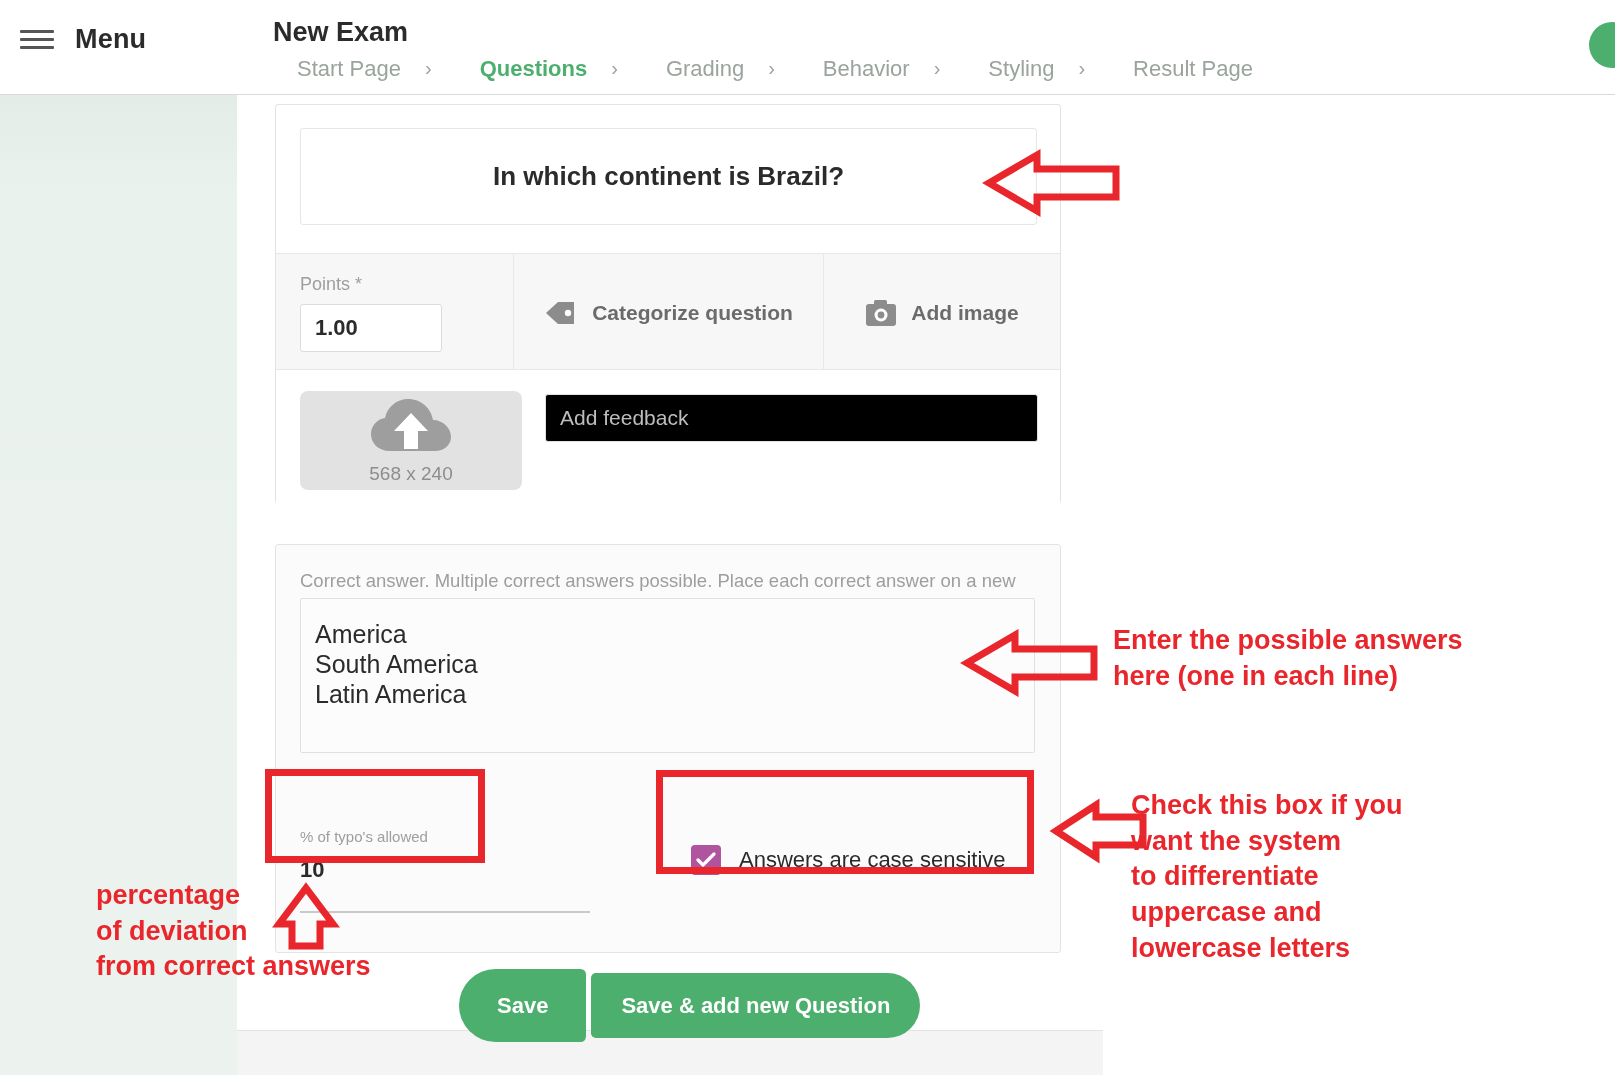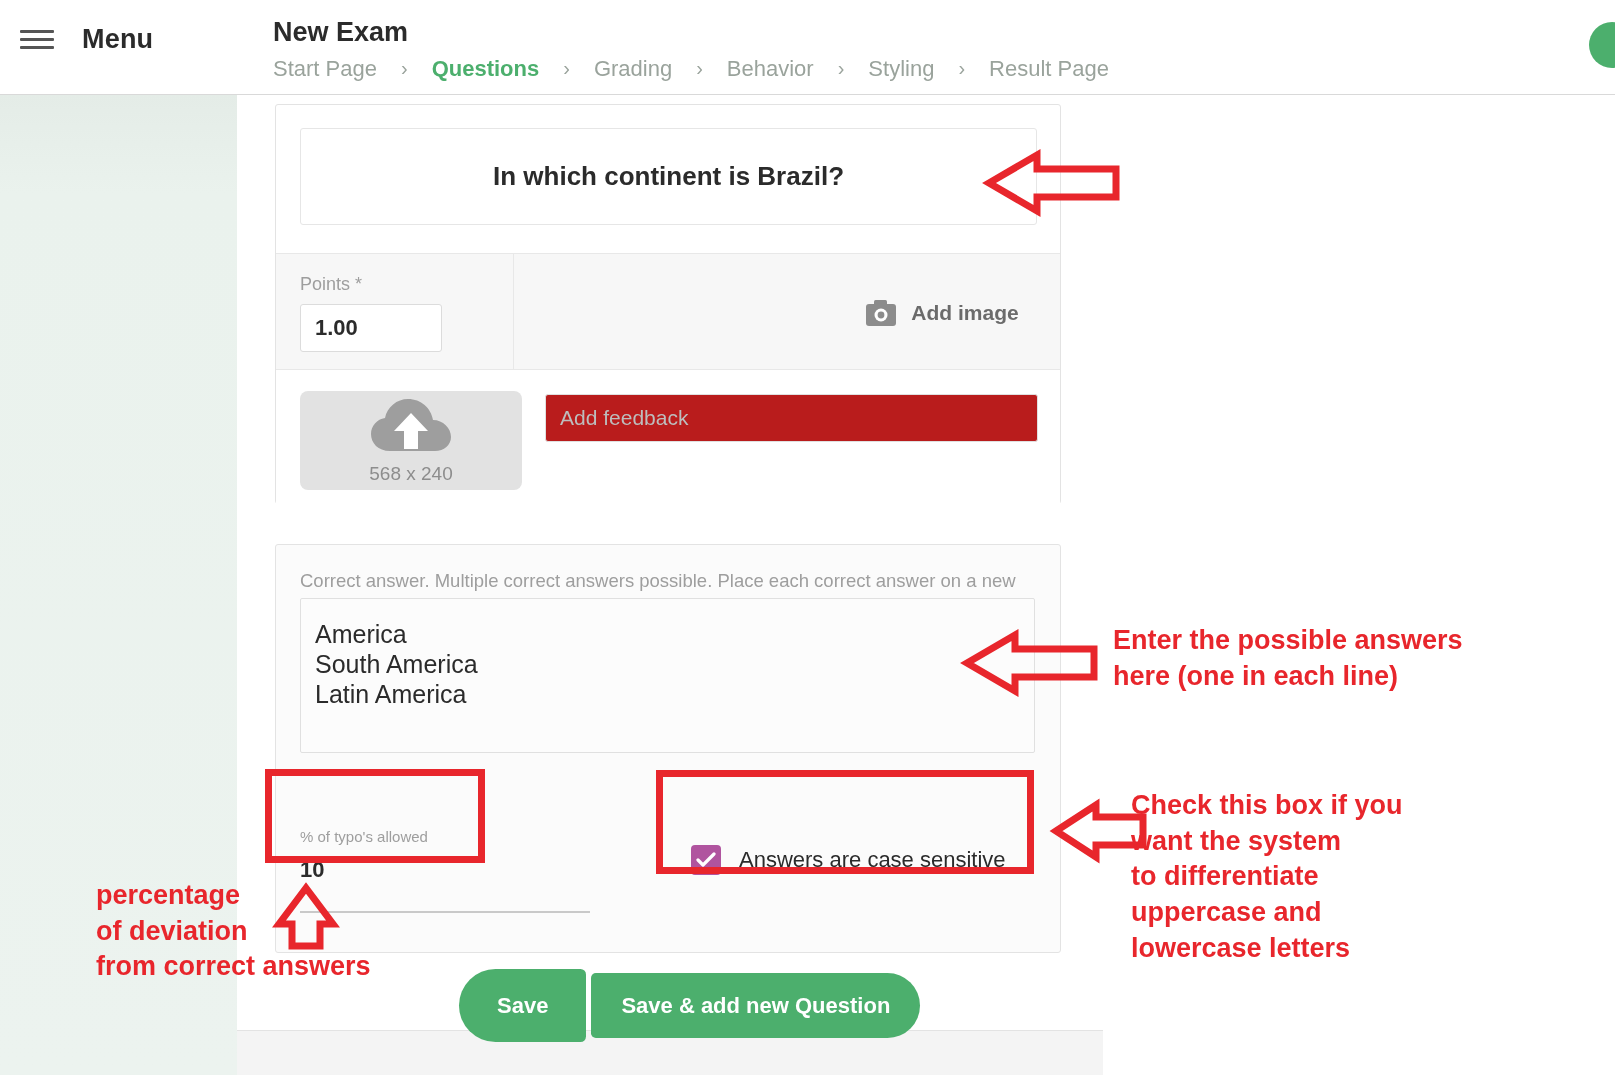--- a/index.html
+++ b/index.html
@@ -20,7 +20,7 @@
   }
   #menu-btn {
     position:absolute; left:20px; top:24px;
-    display:flex; align-items:center; gap:28px; cursor:pointer;
+    display:flex; align-items:center; gap:21px; cursor:pointer;
   }
   .burger { width:34px; height:22px; position:relative; }
   .burger span { position:absolute; left:0; width:34px; height:3.5px; background:#555; border-radius:1px; }

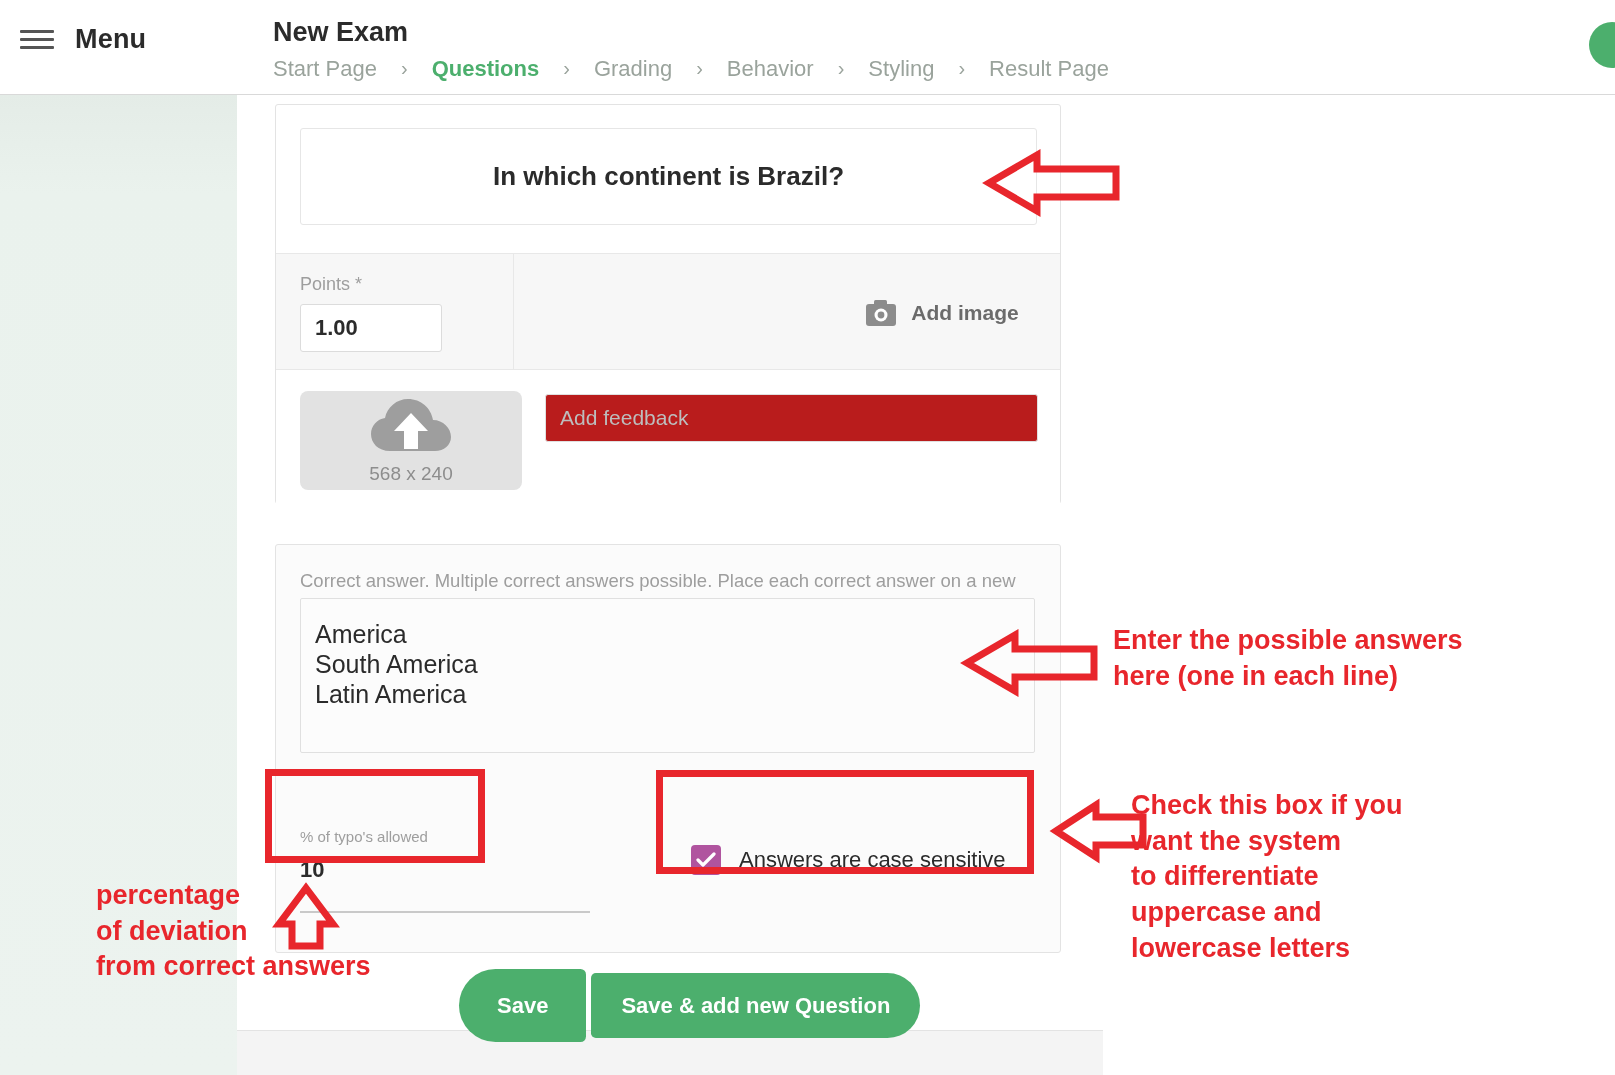--- a/index.html
+++ b/index.html
@@ -32,7 +32,7 @@
   #title-block { position:absolute; left:273px; top:18px; }
   #page-title { font-size:27px; font-weight:bold; color:#2b2b2b; margin:0 0 8px 0; line-height:1.1; }
   #breadcrumb { display:flex; align-items:center; gap:0px; }
-  .crumb { font-size:22px; color:#9aa39c; padding:0 0px; cursor:pointer; white-space:nowrap; }
+  .crumb { font-size:22px; color:#9aa39c; padding:0 0px; cursor:pointer; white-space:nowrap;margin-left:24px; }
   .crumb.active { color:#4caf6d; font-weight:bold; }
   .crumb-sep { color:#9aa39c; font-size:20px; margin:0 24px; user-select:none; }
 

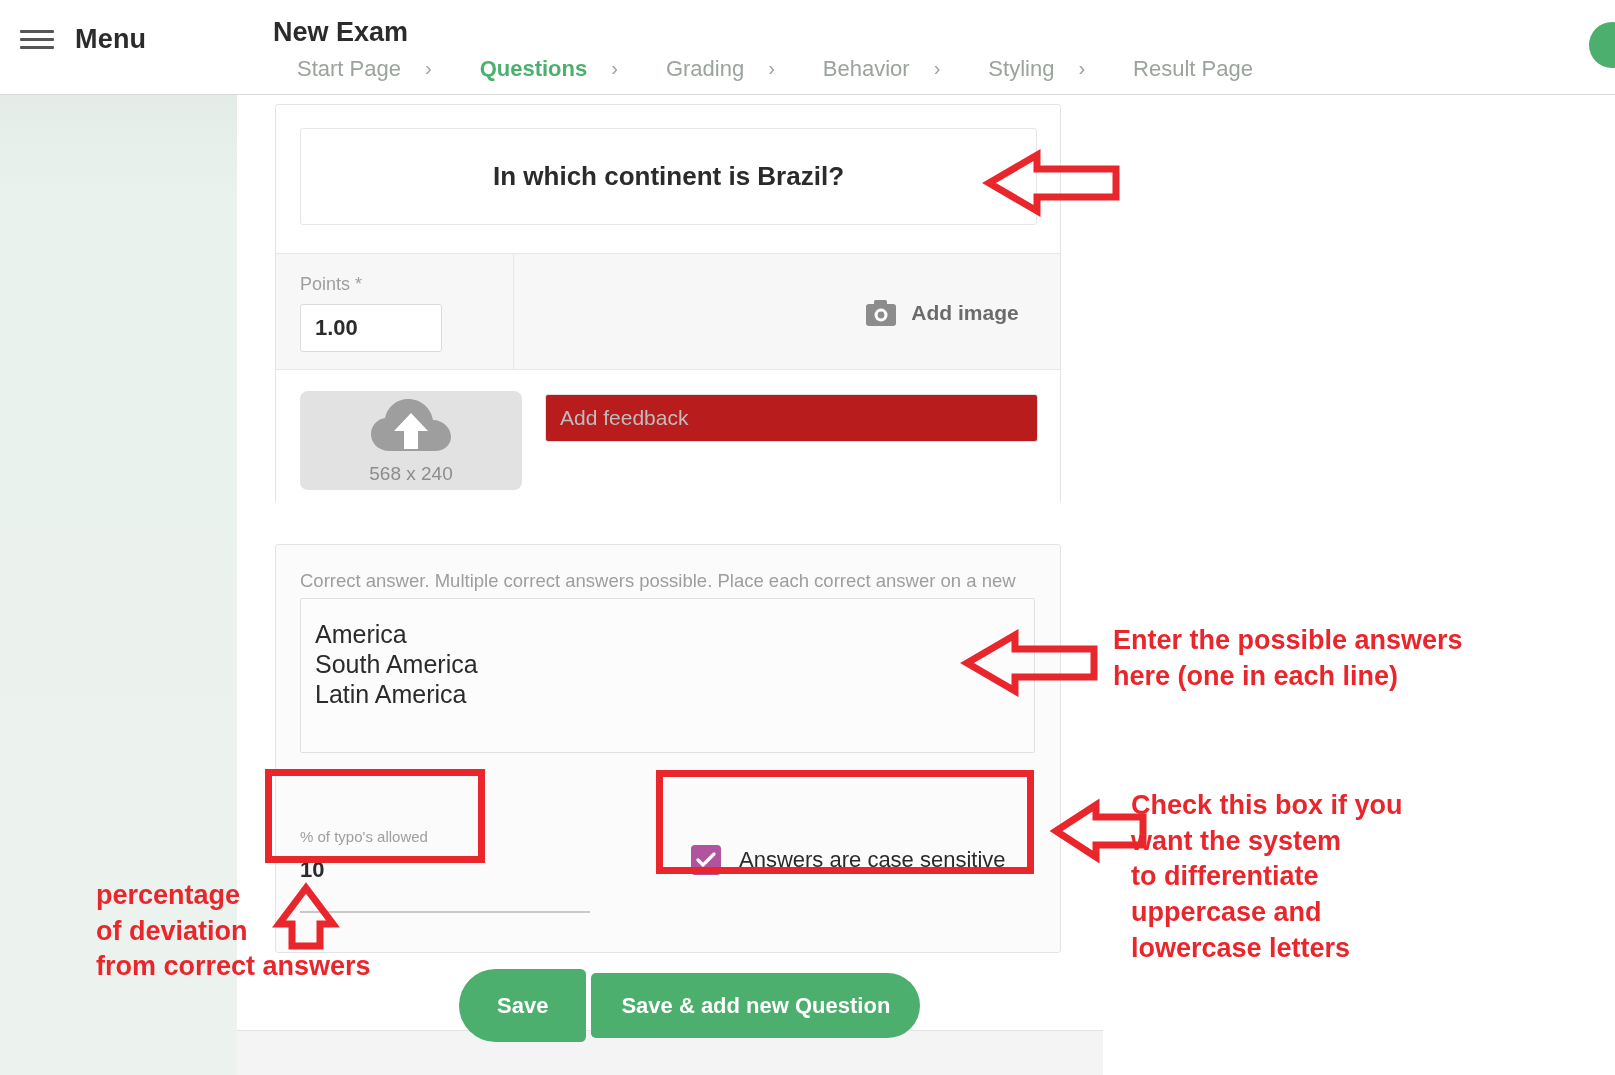--- a/index.html
+++ b/index.html
@@ -221,6 +221,15 @@
         </div>
       </div>
 
+      <div class="meta-cell" id="categorize-cell">
+        <span class="tag-icon">
+          <svg width="32" height="30" viewBox="0 0 32 30">
+            <path d="M2 4 L18 4 L30 15 L18 26 L2 26 Z" fill="#8c8c8c" transform="scale(-1,1) translate(-32,0)"></path>
+            <circle cx="24" cy="15" r="3.2" fill="#ffffff"></circle>
+          </svg>
+        </span>
+        <span class="meta-text">Categorize question</span>
+      </div>
 
       <div class="meta-cell" id="addimage-cell">
         <span class="cam-icon">

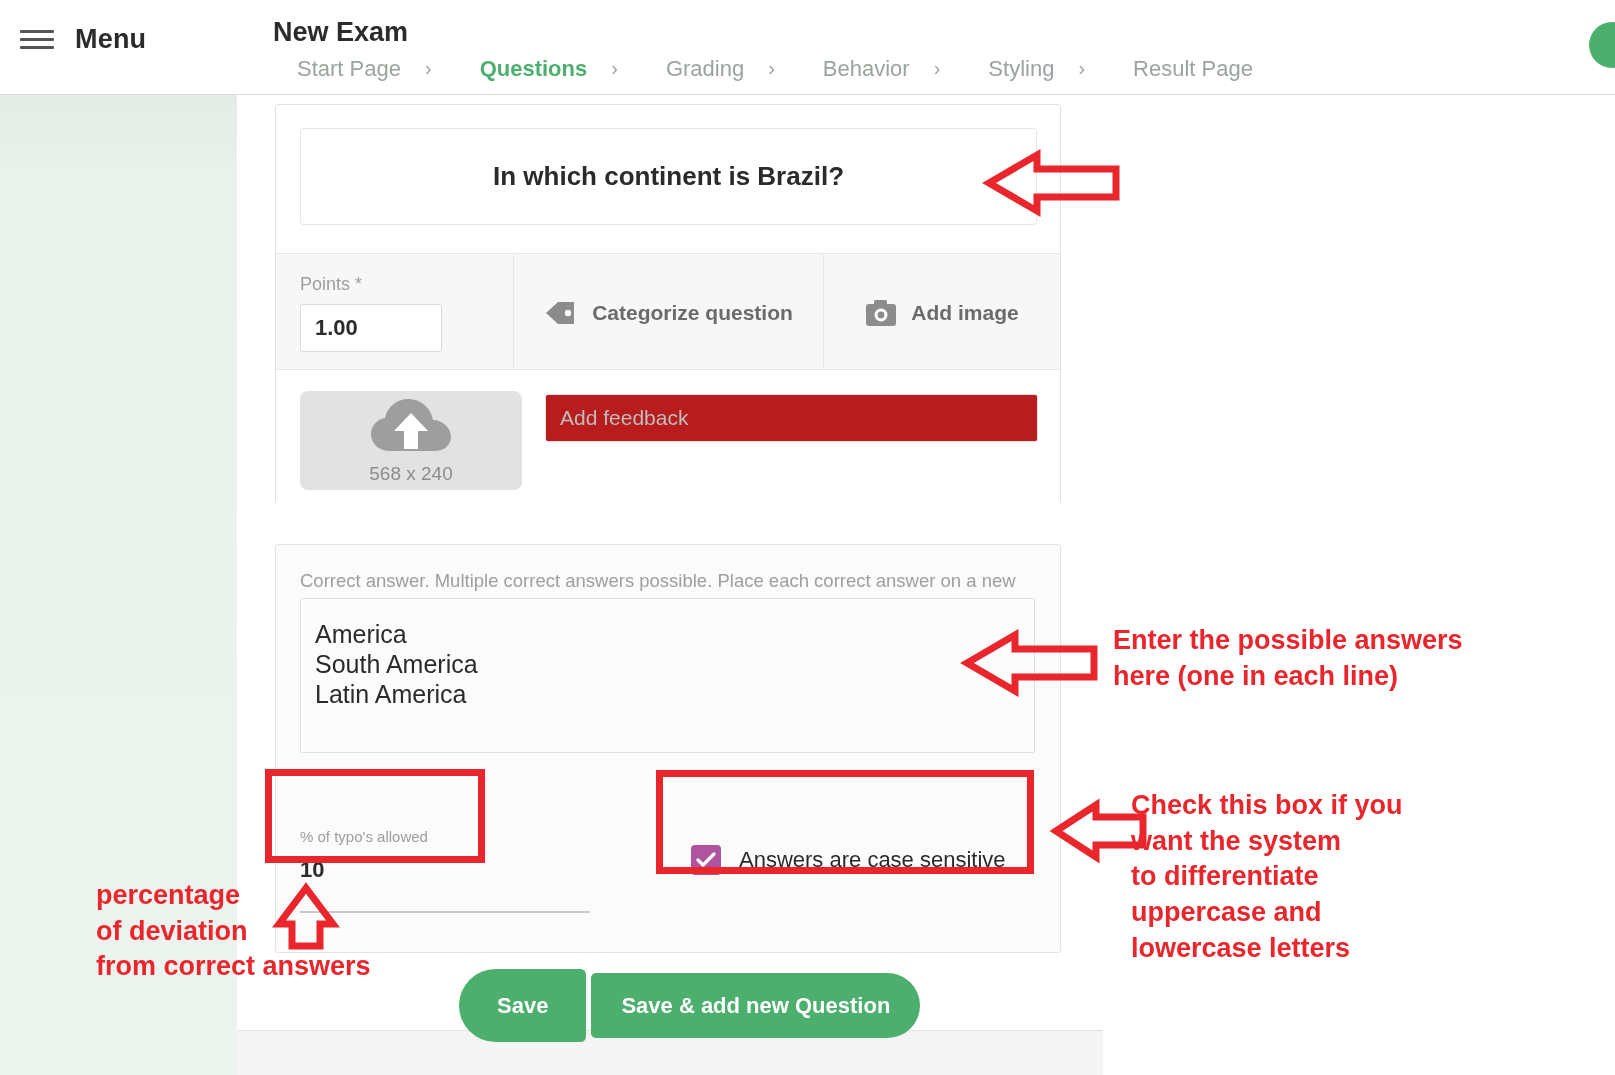--- a/index.html
+++ b/index.html
@@ -104,7 +104,7 @@
   #upload-dims { font-size:19px; color:#8d8d8d; margin-top:2px; }
   #feedback-input {
     position:absolute; left:269px; top:24px; width:493px; height:48px;
-    border:1px solid #e0e0e0; border-radius:3px; background:#b91c1c;
+    border:1px solid #e0e0e0; border-radius:3px; background:#000000;
     display:flex; align-items:center; padding-left:14px;
     font-size:21px; color:#bdbdbd;
   }

